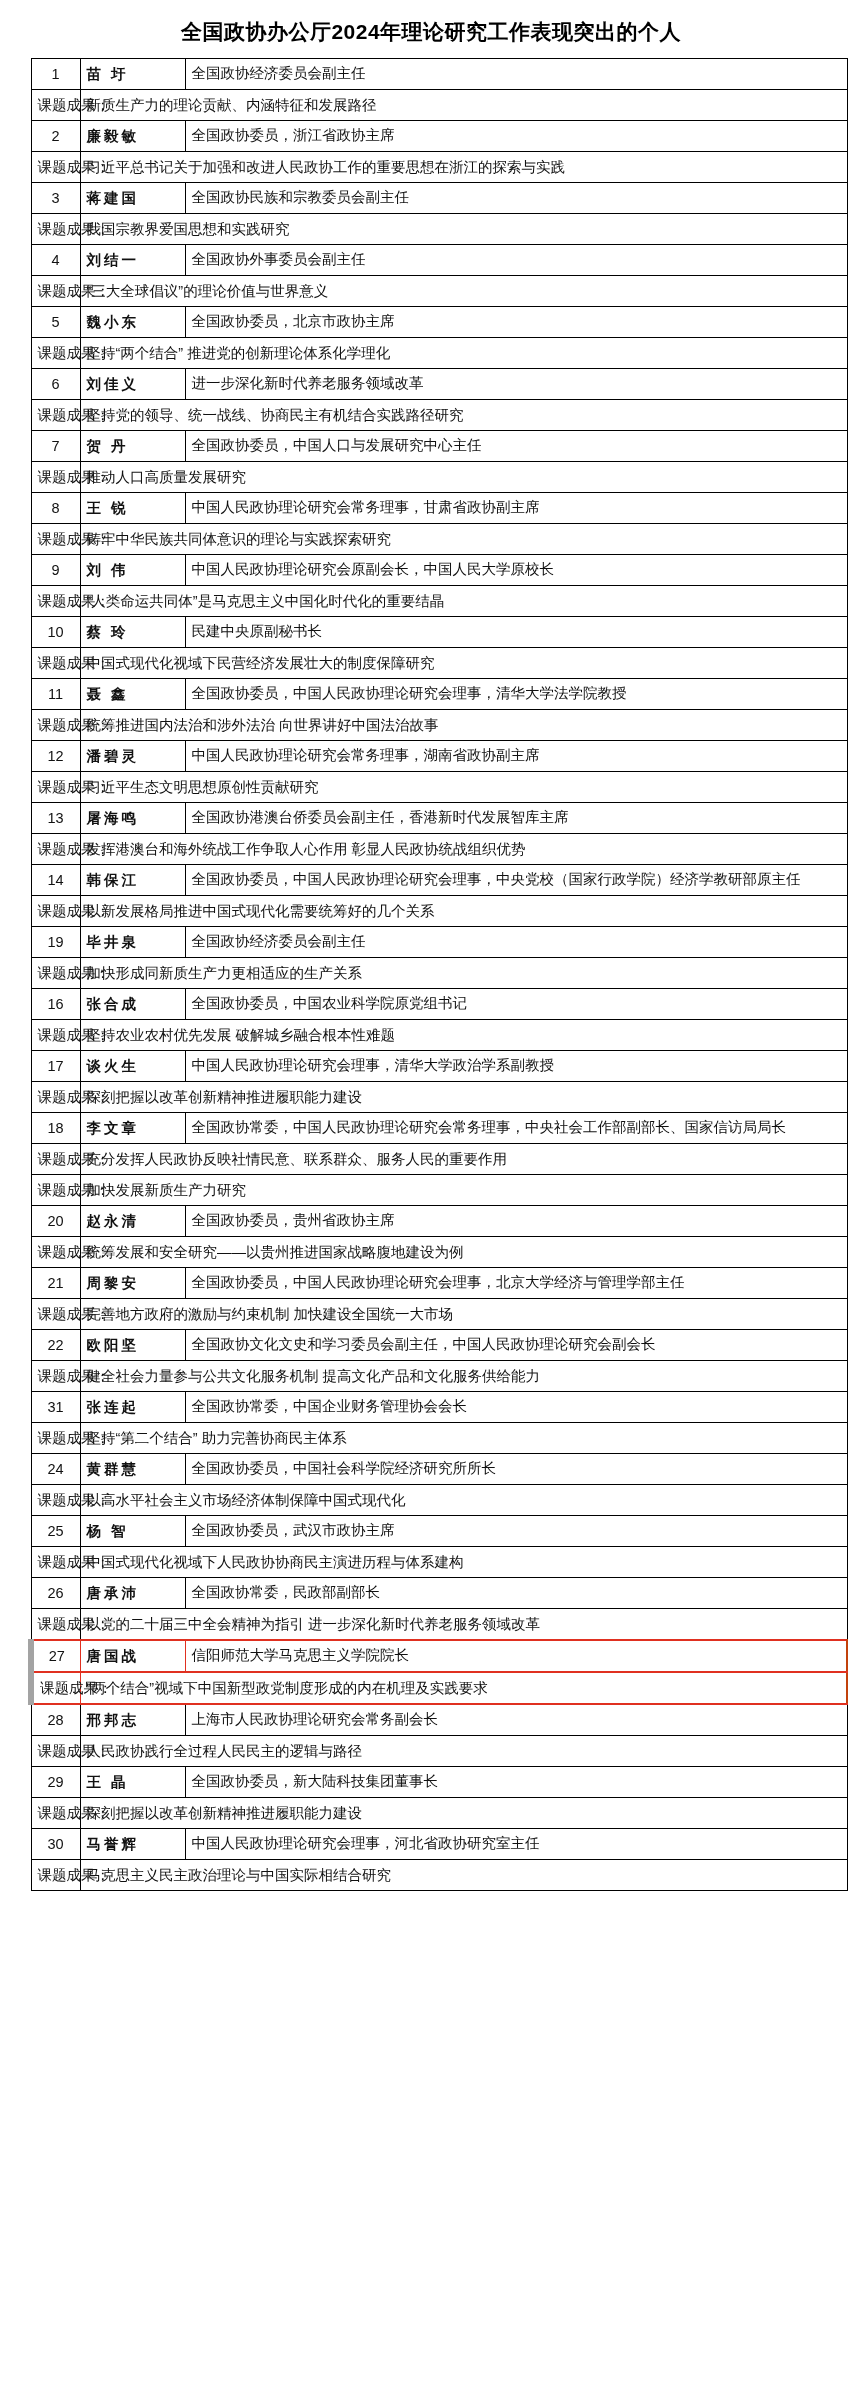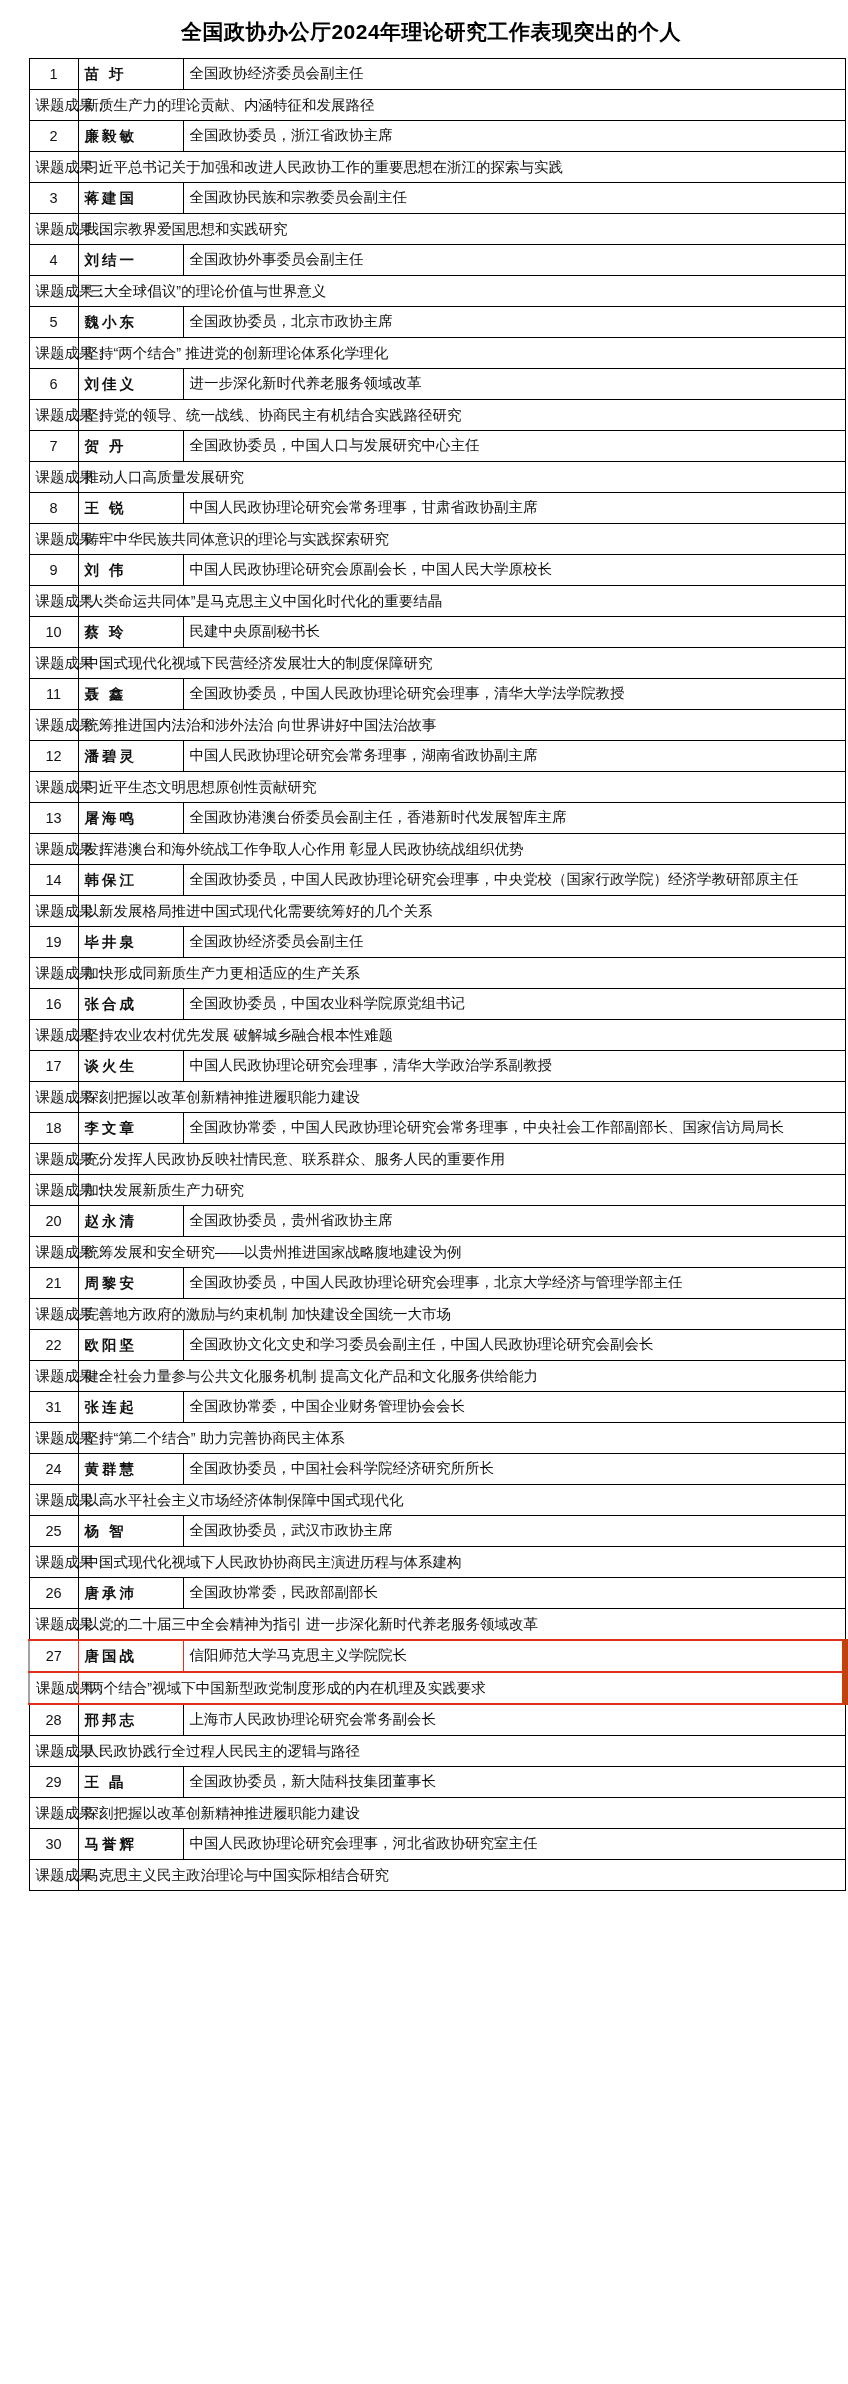--- a/index.html
+++ b/index.html
@@ -78,7 +78,7 @@
     border-bottom: 2px solid #e03020;
   }
   tr.highlight td:first-child {
-    border-left: 2px solid #a3a3a3;
+    border-left: 6px solid #a3a3a3;
   }
   tr.highlight td:last-child {
     border-right: 6px solid #c2410c;

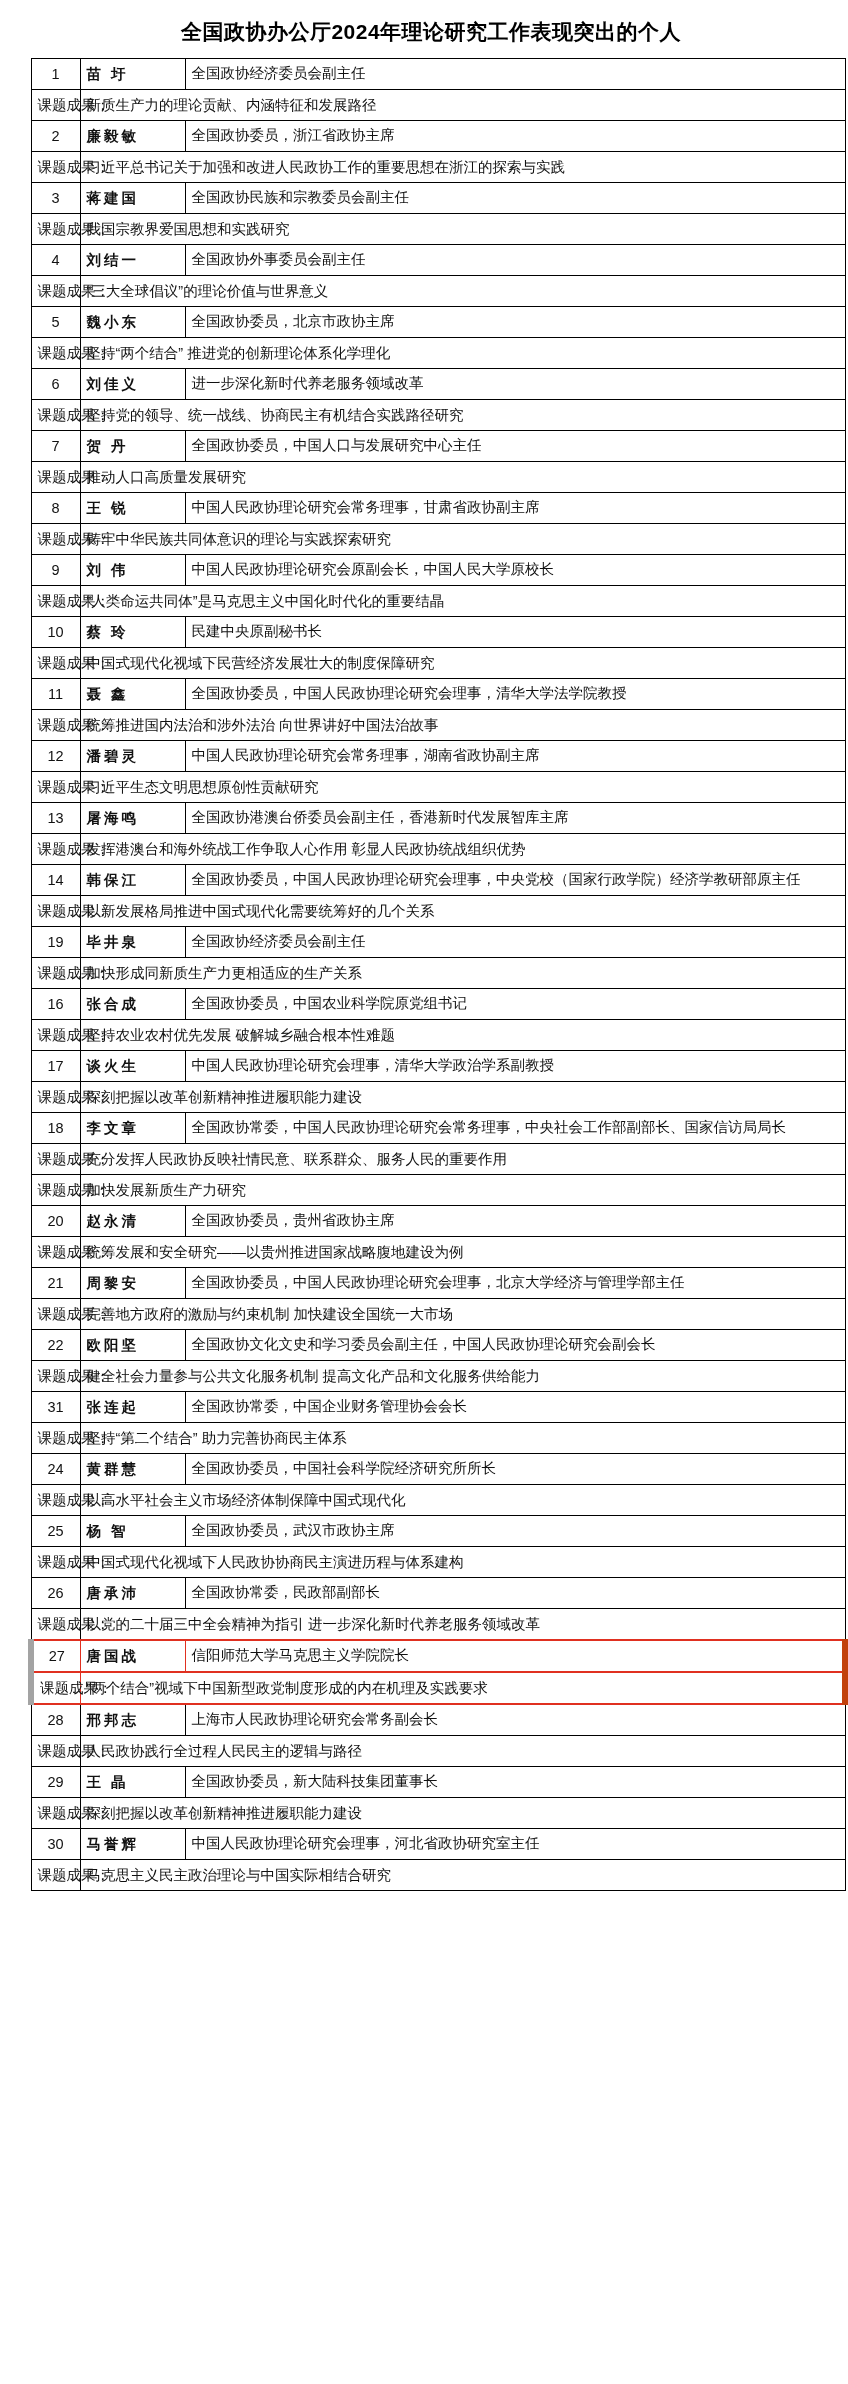--- a/index.html
+++ b/index.html
@@ -81,7 +81,7 @@
     border-left: 6px solid #a3a3a3;
   }
   tr.highlight td:last-child {
-    border-right: 6px solid #c2410c;
+    border-right: 2px solid #c2410c;
   }
   tr.highlight-top td { border-bottom: 1px solid #000; }
   tr.highlight-bottom td { border-top: 1px solid #000; }

